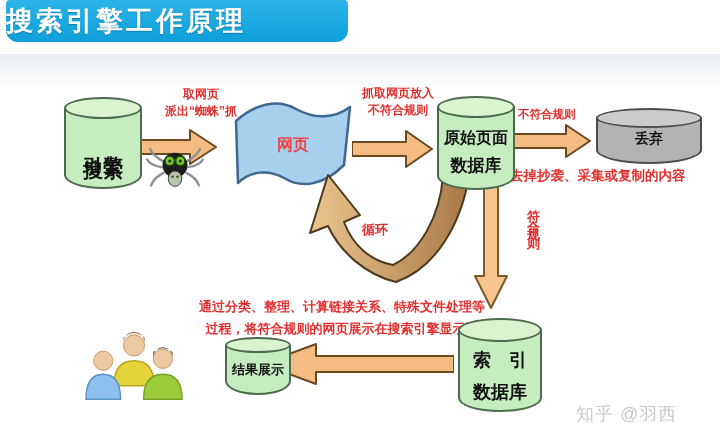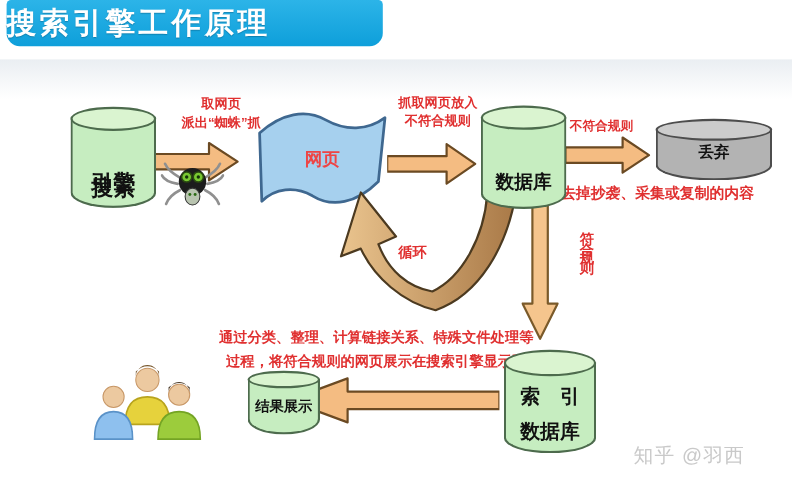--- a/index.html
+++ b/index.html
@@ -110,6 +110,7 @@
   <div class="cyl green-cyl" style="left:437px; top:96px; width:78px; height:94px; --e:22px;">
     <div class="cyl-body"></div>
     <div class="cyl-top"></div>
+    <div class="cyl-label" style="top:32px; font-size:16px;">原始页面</div>
     <div class="cyl-label" style="top:58px; font-size:17px;">数据库</div>
   </div>
 

